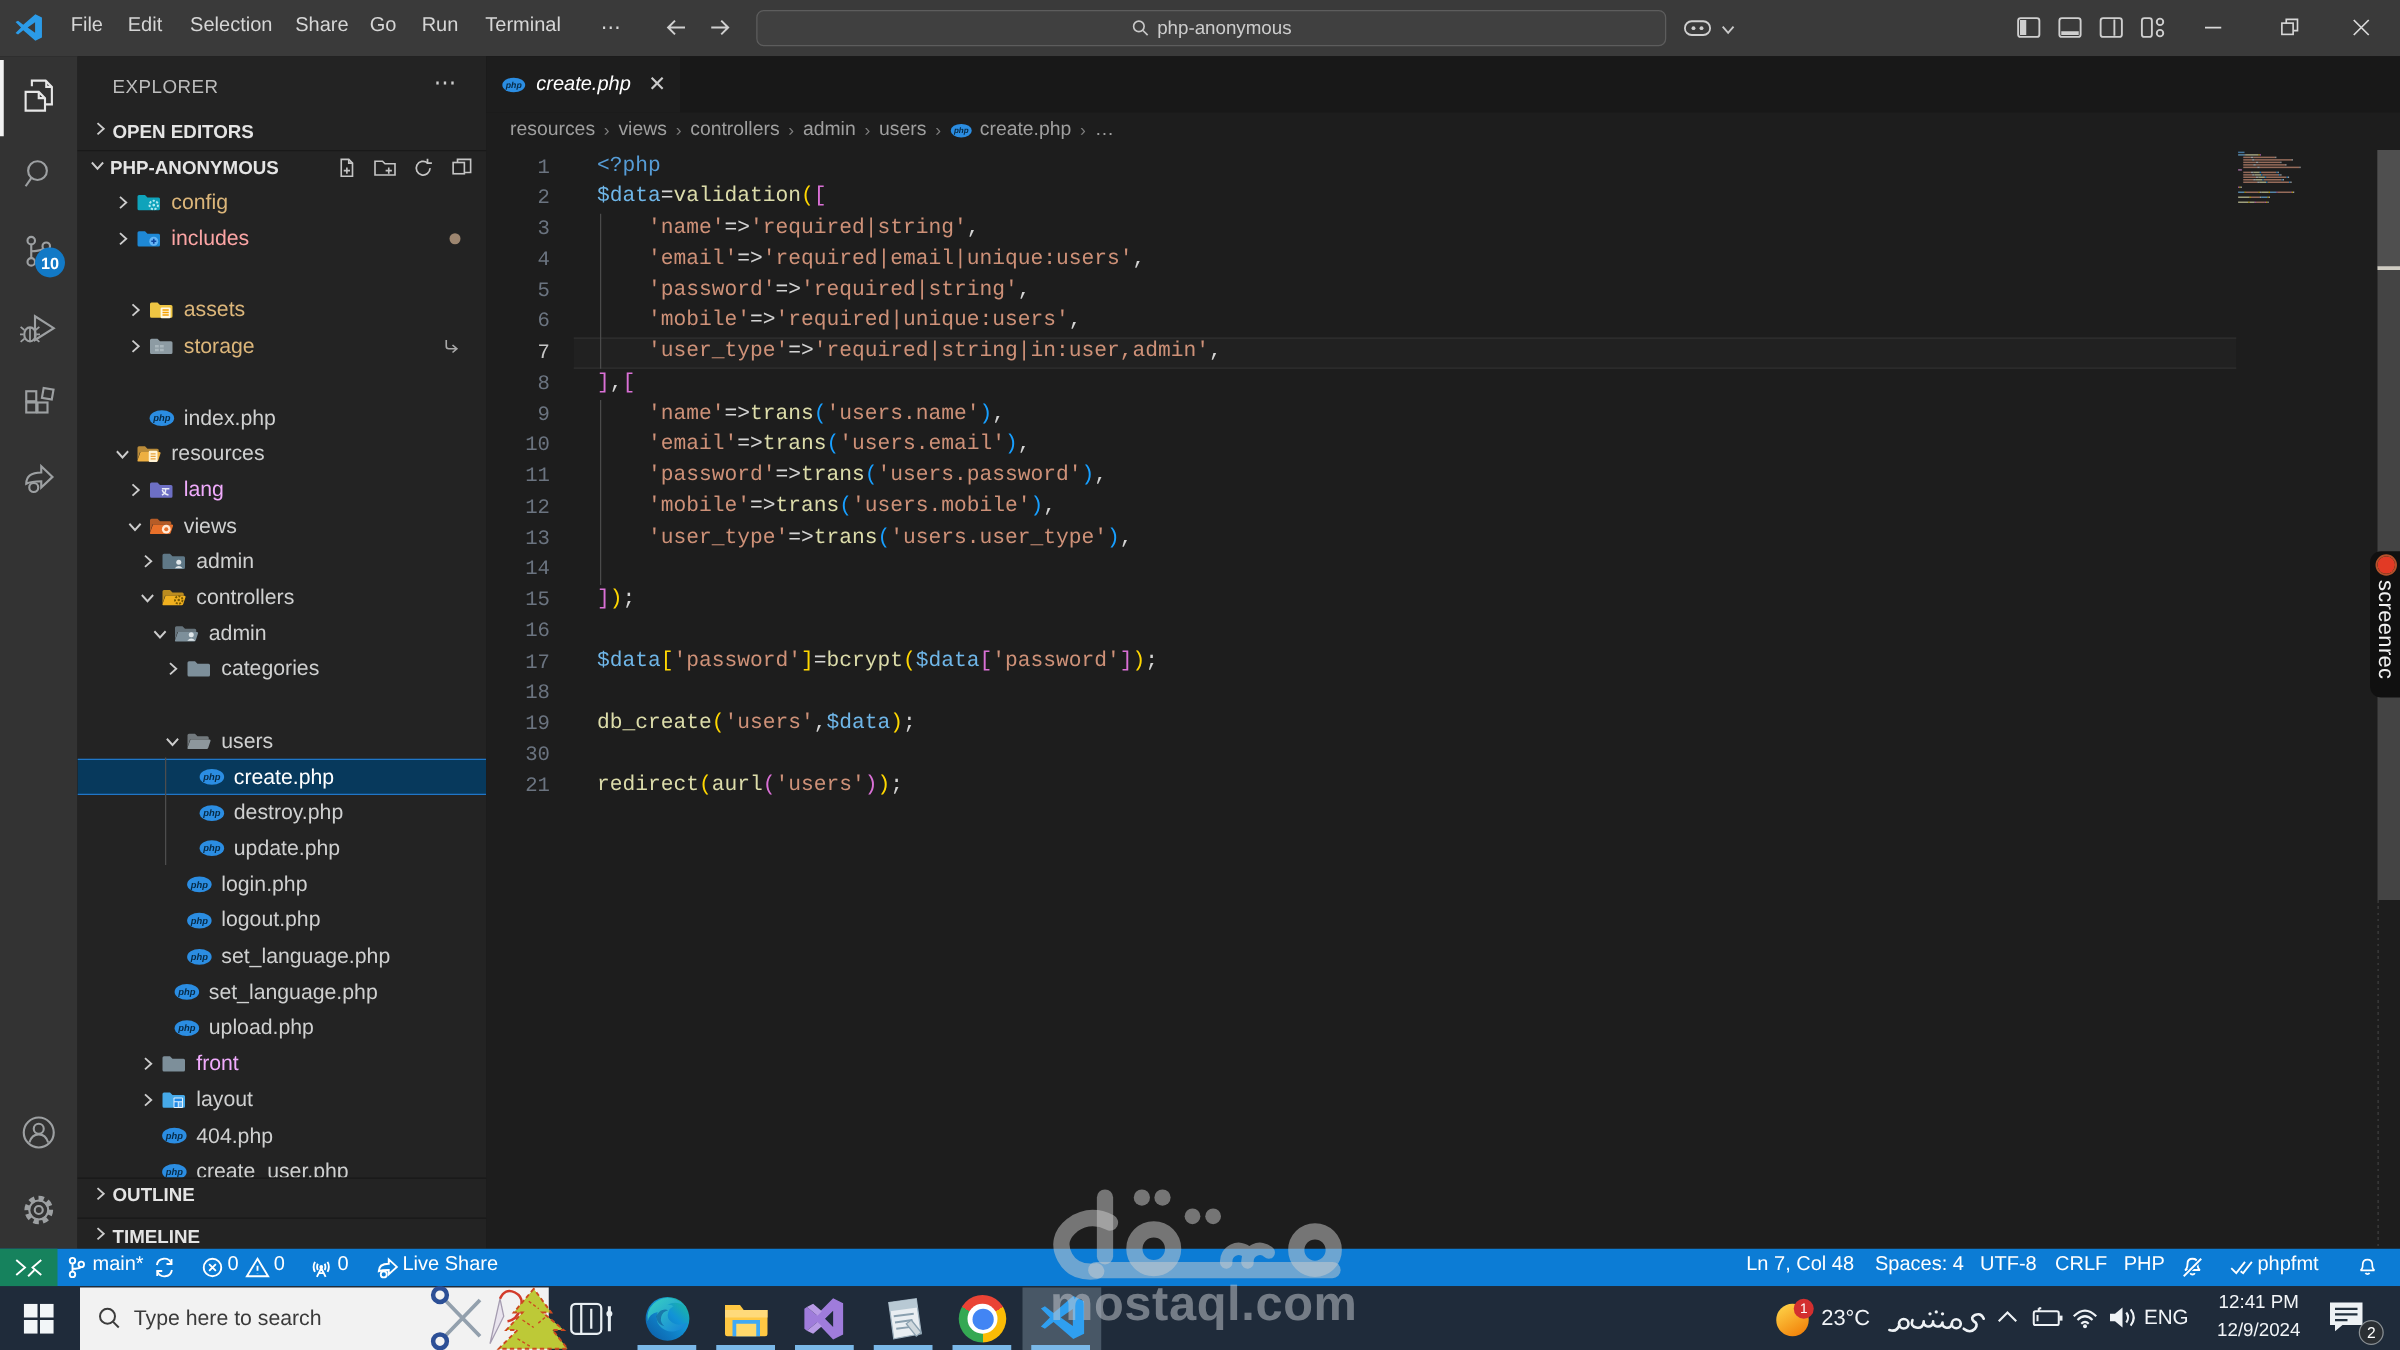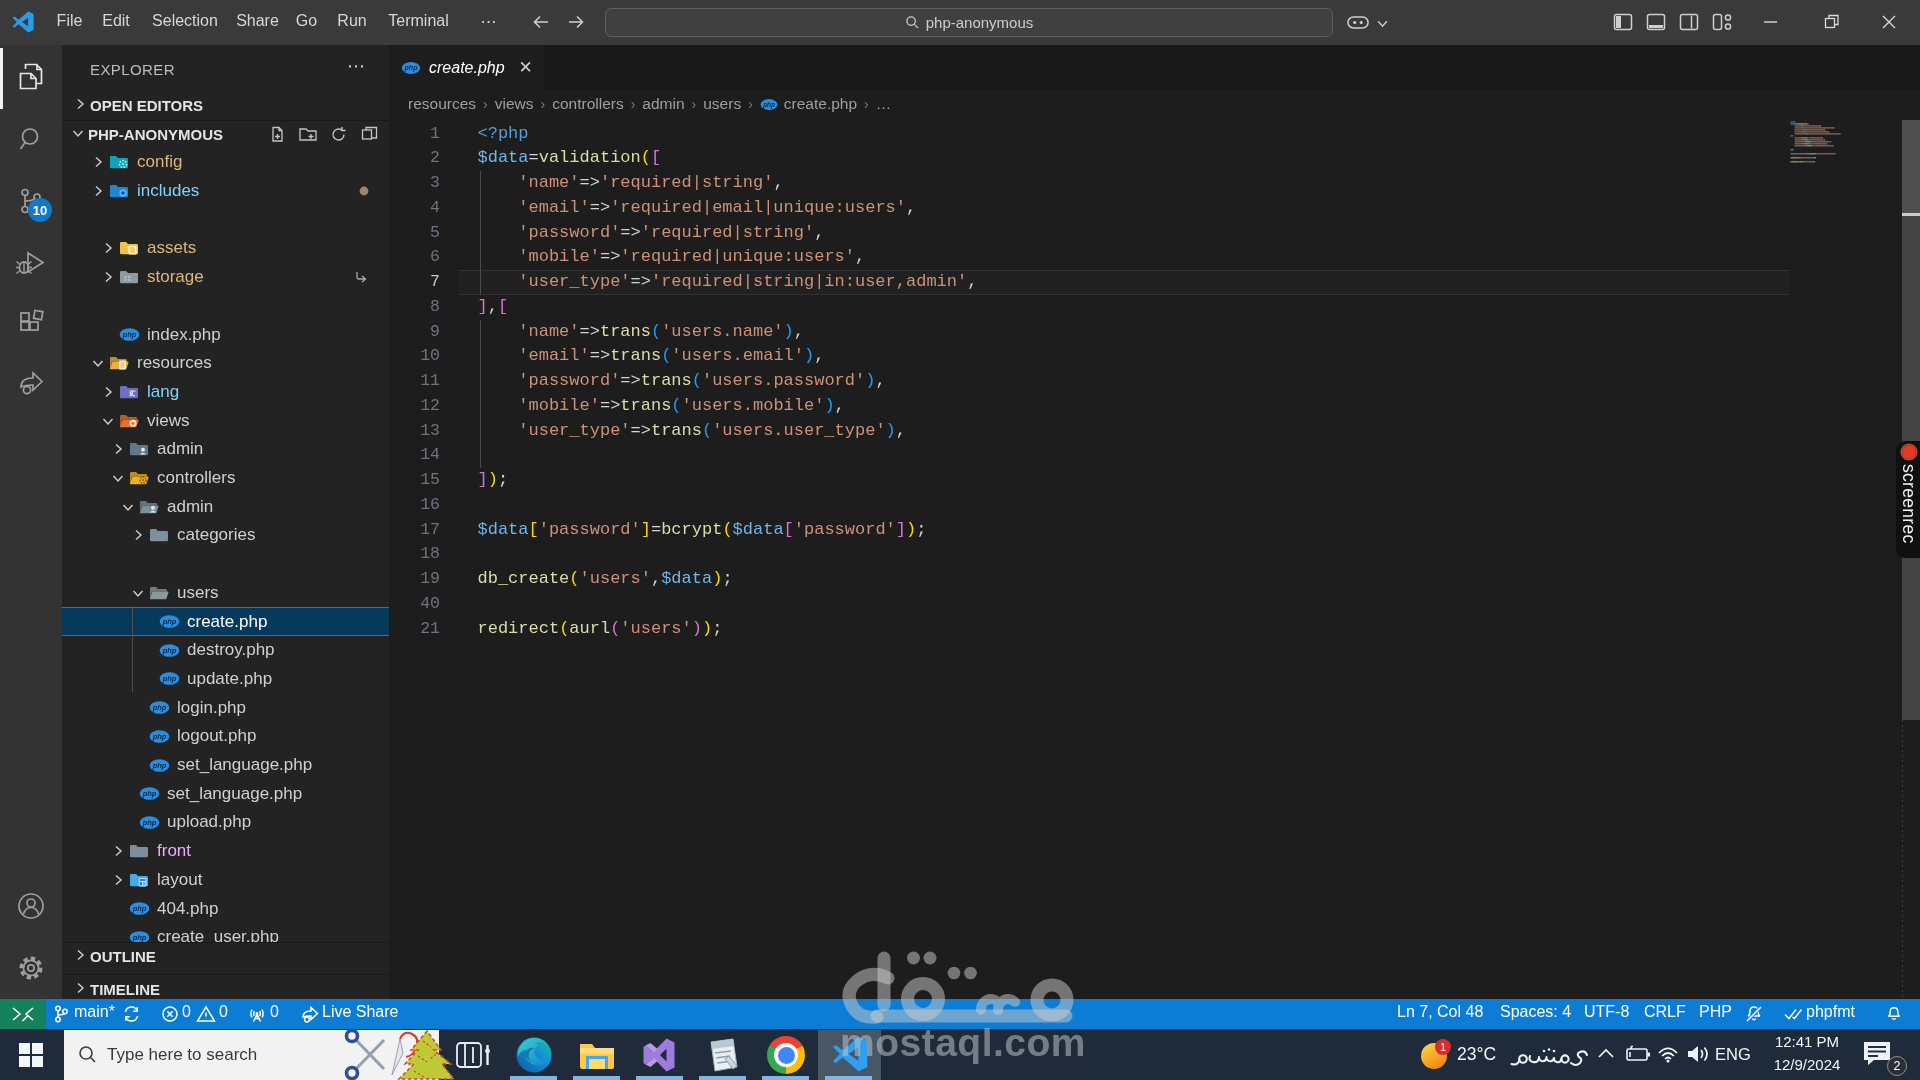--- a/index.html
+++ b/index.html
@@ -226,7 +226,7 @@
             <path d="M14 8 v4 M12 10 h4" stroke="#0d47a1" stroke-width="1.3"></path>
           </svg>
         </span>
-        <span class="tlab" style="color:#7dd3fc">includes</span>
+        <span class="tlab" style="color:#fca5a5">includes</span>
         <span class="badge">
           <svg width="10" height="10">
             <circle cx="5" cy="5" r="4.4" fill="#9d8670"></circle>

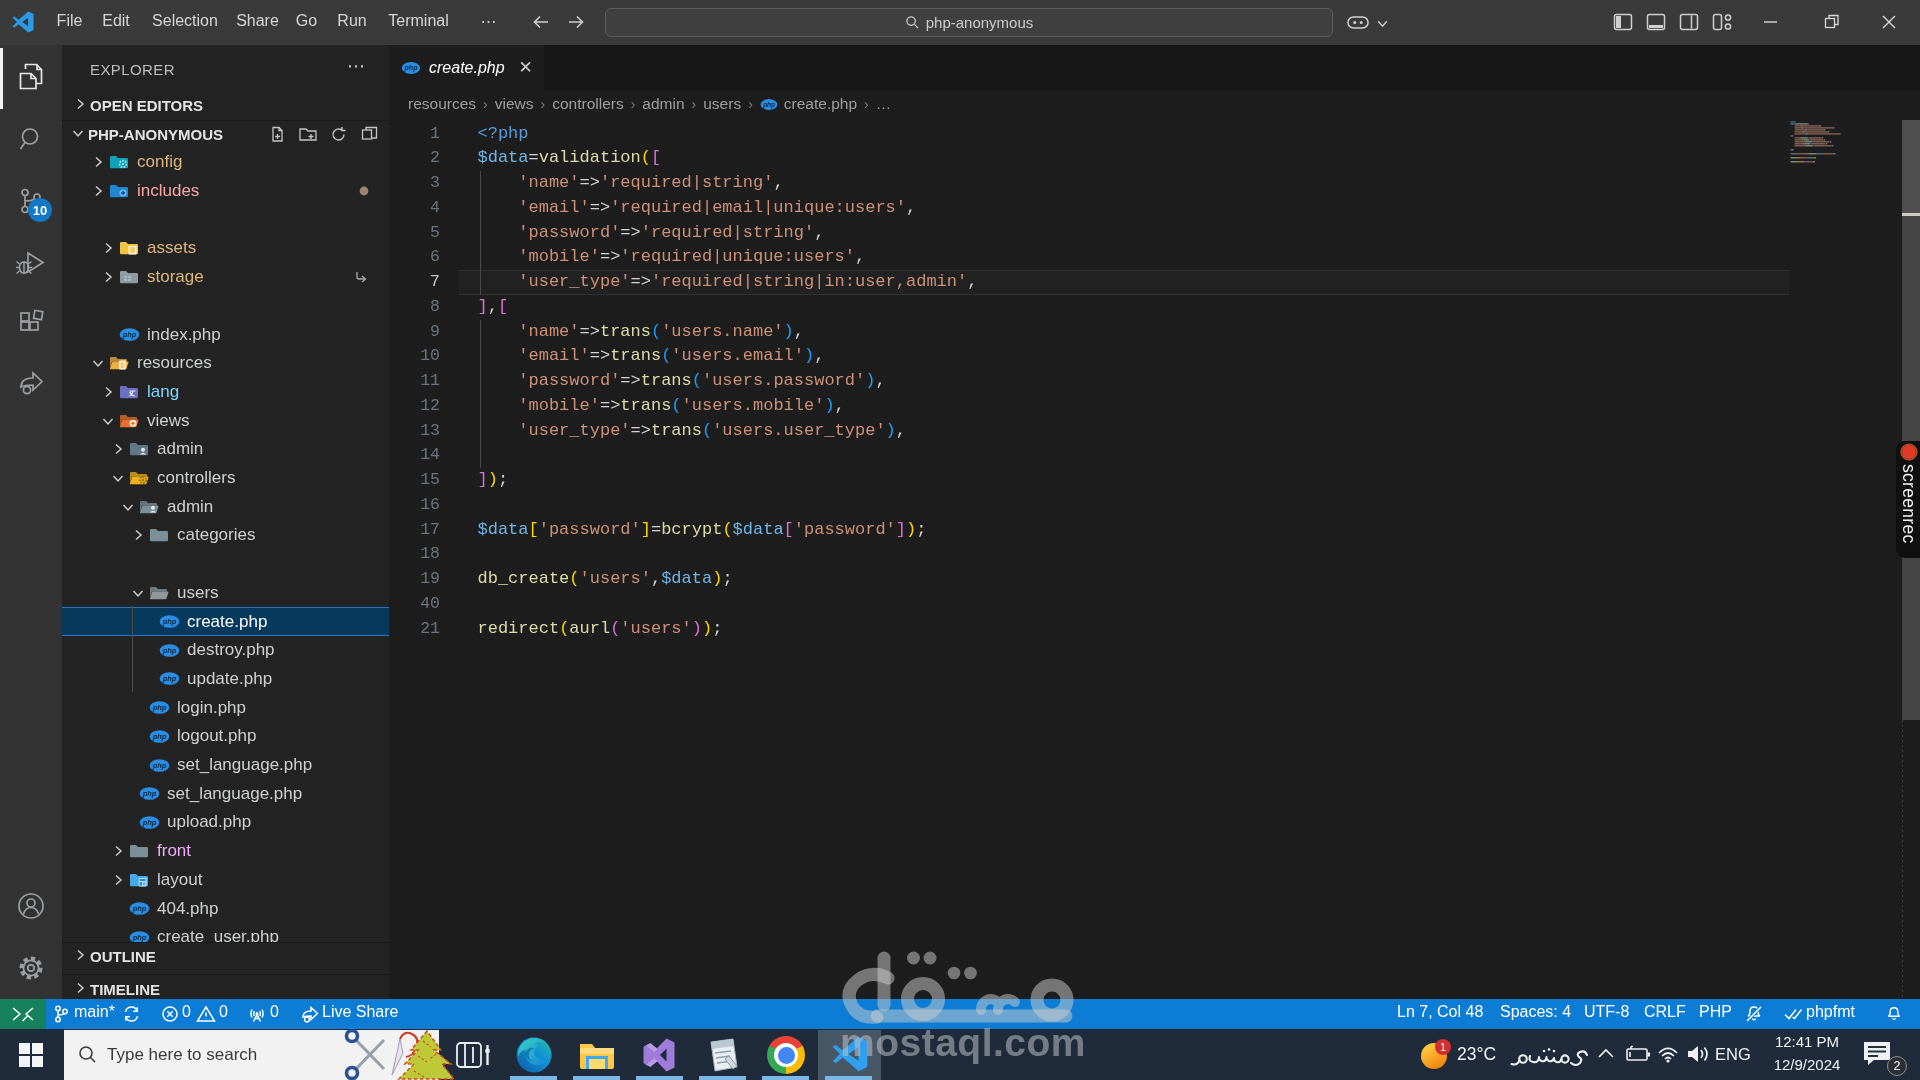--- a/index.html
+++ b/index.html
@@ -313,7 +313,7 @@
             <path d="M10.5 7 h6 M13.5 7 v1 q0 3 -3 4 M10.8 8 q1 3 5 4" stroke="#e8eaf6" stroke-width="1.2" fill="none"></path>
           </svg>
         </span>
-        <span class="tlab" style="color:#7dd3fc">lang</span>
+        <span class="tlab" style="color:#f0abfc">lang</span>
       </div>
 <div class="trow" style="top:258.3px">
         <span class="tind" style="width:38px"></span>

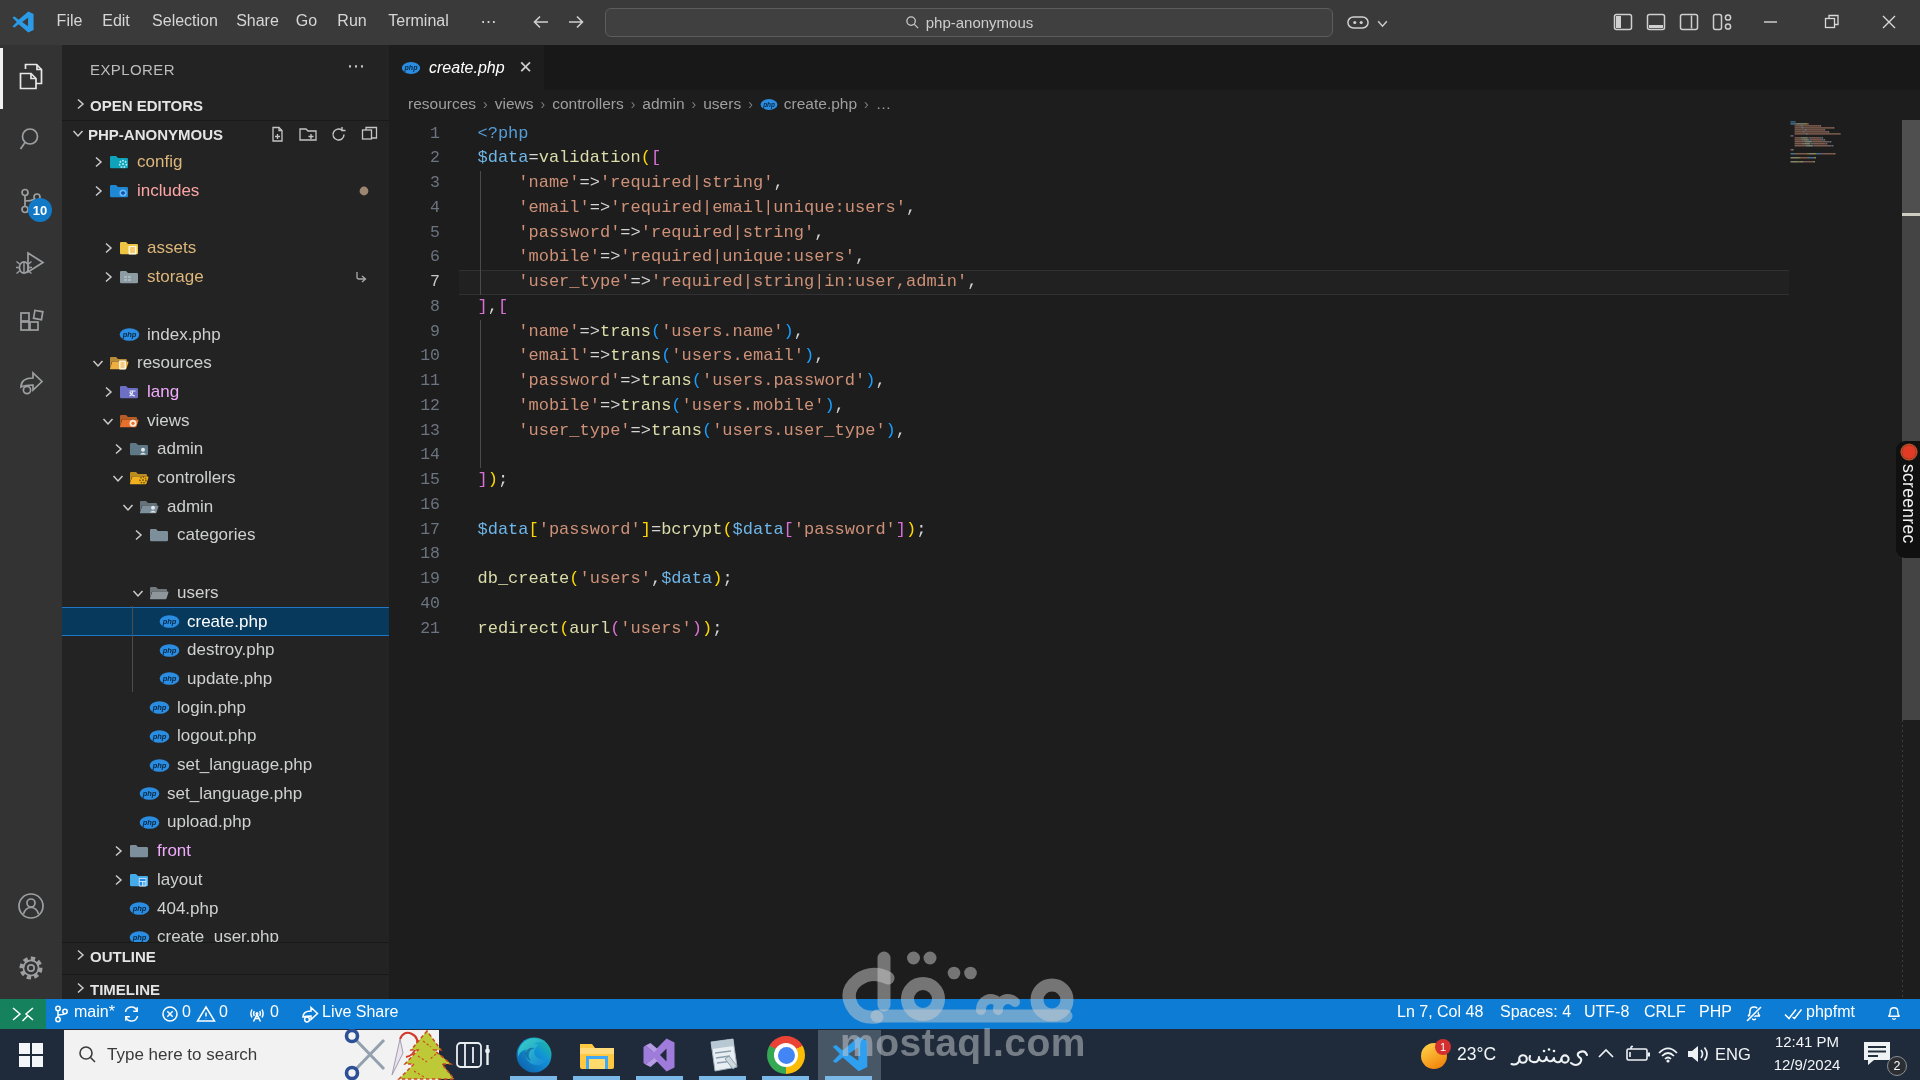--- a/index.html
+++ b/index.html
@@ -625,7 +625,7 @@
 <div class="gl">17</div>
 <div class="gl">18</div>
 <div class="gl">19</div>
-<div class="gl">40</div>
+<div class="gl">30</div>
 <div class="gl">21</div>
     </div>
 <div class="code"><div class="cl"><span style="color:#569cd6">&lt;?php</span></div><div class="cl"><span style="color:#6fb6e8">$data</span><span style="color:#d4d4d4">=</span><span style="color:#dcdcaa">validation</span><span style="color:#ffd700">(</span><span style="color:#da70d6">[</span></div><div class="cl">    <span style="color:#ce9178">'name'</span><span style="color:#d4d4d4">=&gt;</span><span style="color:#ce9178">'required|string'</span><span style="color:#d4d4d4">,</span></div><div class="cl">    <span style="color:#ce9178">'email'</span><span style="color:#d4d4d4">=&gt;</span><span style="color:#ce9178">'required|email|unique:users'</span><span style="color:#d4d4d4">,</span></div><div class="cl">    <span style="color:#ce9178">'password'</span><span style="color:#d4d4d4">=&gt;</span><span style="color:#ce9178">'required|string'</span><span style="color:#d4d4d4">,</span></div><div class="cl">    <span style="color:#ce9178">'mobile'</span><span style="color:#d4d4d4">=&gt;</span><span style="color:#ce9178">'required|unique:users'</span><span style="color:#d4d4d4">,</span></div><div class="cl">    <span style="color:#ce9178">'user_type'</span><span style="color:#d4d4d4">=&gt;</span><span style="color:#ce9178">'required|string|in:user,admin'</span><span style="color:#d4d4d4">,</span></div><div class="cl"><span style="color:#da70d6">]</span><span style="color:#d4d4d4">,</span><span style="color:#da70d6">[</span></div><div class="cl">    <span style="color:#ce9178">'name'</span><span style="color:#d4d4d4">=&gt;</span><span style="color:#dcdcaa">trans</span><span style="color:#179fff">(</span><span style="color:#ce9178">'users.name'</span><span style="color:#179fff">)</span><span style="color:#d4d4d4">,</span></div><div class="cl">    <span style="color:#ce9178">'email'</span><span style="color:#d4d4d4">=&gt;</span><span style="color:#dcdcaa">trans</span><span style="color:#179fff">(</span><span style="color:#ce9178">'users.email'</span><span style="color:#179fff">)</span><span style="color:#d4d4d4">,</span></div><div class="cl">    <span style="color:#ce9178">'password'</span><span style="color:#d4d4d4">=&gt;</span><span style="color:#dcdcaa">trans</span><span style="color:#179fff">(</span><span style="color:#ce9178">'users.password'</span><span style="color:#179fff">)</span><span style="color:#d4d4d4">,</span></div><div class="cl">    <span style="color:#ce9178">'mobile'</span><span style="color:#d4d4d4">=&gt;</span><span style="color:#dcdcaa">trans</span><span style="color:#179fff">(</span><span style="color:#ce9178">'users.mobile'</span><span style="color:#179fff">)</span><span style="color:#d4d4d4">,</span></div><div class="cl">    <span style="color:#ce9178">'user_type'</span><span style="color:#d4d4d4">=&gt;</span><span style="color:#dcdcaa">trans</span><span style="color:#179fff">(</span><span style="color:#ce9178">'users.user_type'</span><span style="color:#179fff">)</span><span style="color:#d4d4d4">,</span></div><div class="cl"></div><div class="cl"><span style="color:#da70d6">]</span><span style="color:#ffd700">)</span><span style="color:#d4d4d4">;</span></div><div class="cl"></div><div class="cl"><span style="color:#6fb6e8">$data</span><span style="color:#ffd700">[</span><span style="color:#ce9178">'password'</span><span style="color:#ffd700">]</span><span style="color:#d4d4d4">=</span><span style="color:#dcdcaa">bcrypt</span><span style="color:#ffd700">(</span><span style="color:#6fb6e8">$data</span><span style="color:#da70d6">[</span><span style="color:#ce9178">'password'</span><span style="color:#da70d6">]</span><span style="color:#ffd700">)</span><span style="color:#d4d4d4">;</span></div><div class="cl"></div><div class="cl"><span style="color:#dcdcaa">db_create</span><span style="color:#ffd700">(</span><span style="color:#ce9178">'users'</span><span style="color:#d4d4d4">,</span><span style="color:#6fb6e8">$data</span><span style="color:#ffd700">)</span><span style="color:#d4d4d4">;</span></div><div class="cl"></div><div class="cl"><span style="color:#dcdcaa">redirect</span><span style="color:#ffd700">(</span><span style="color:#dcdcaa">aurl</span><span style="color:#da70d6">(</span><span style="color:#ce9178">'users'</span><span style="color:#da70d6">)</span><span style="color:#ffd700">)</span><span style="color:#d4d4d4">;</span></div></div>

